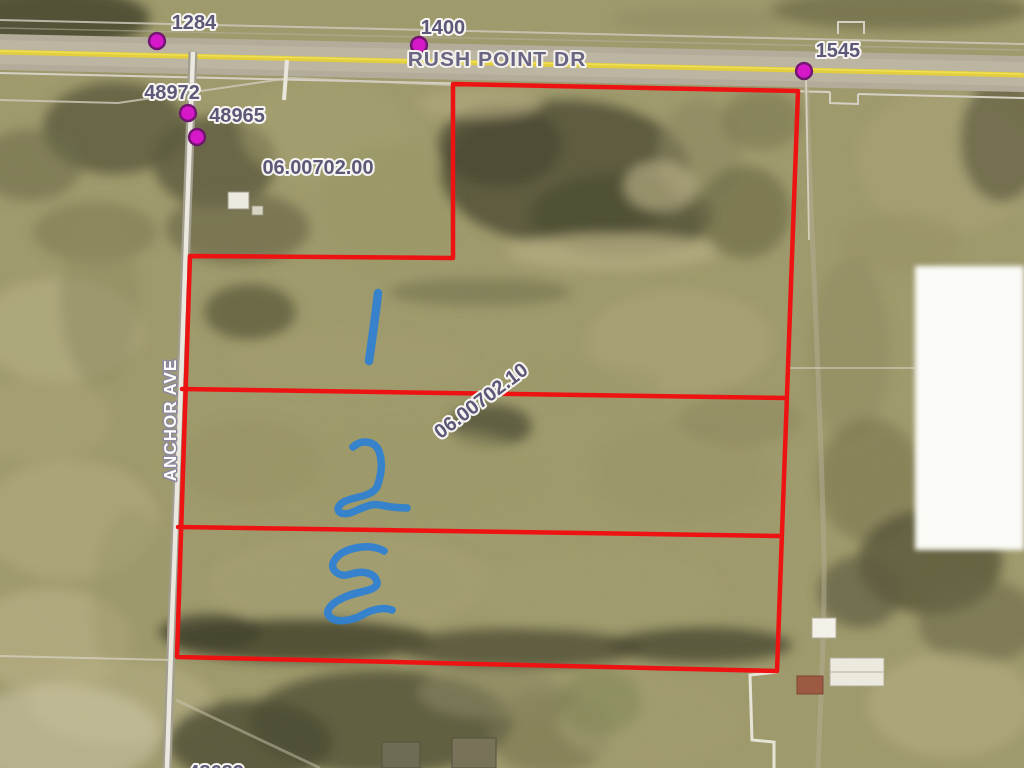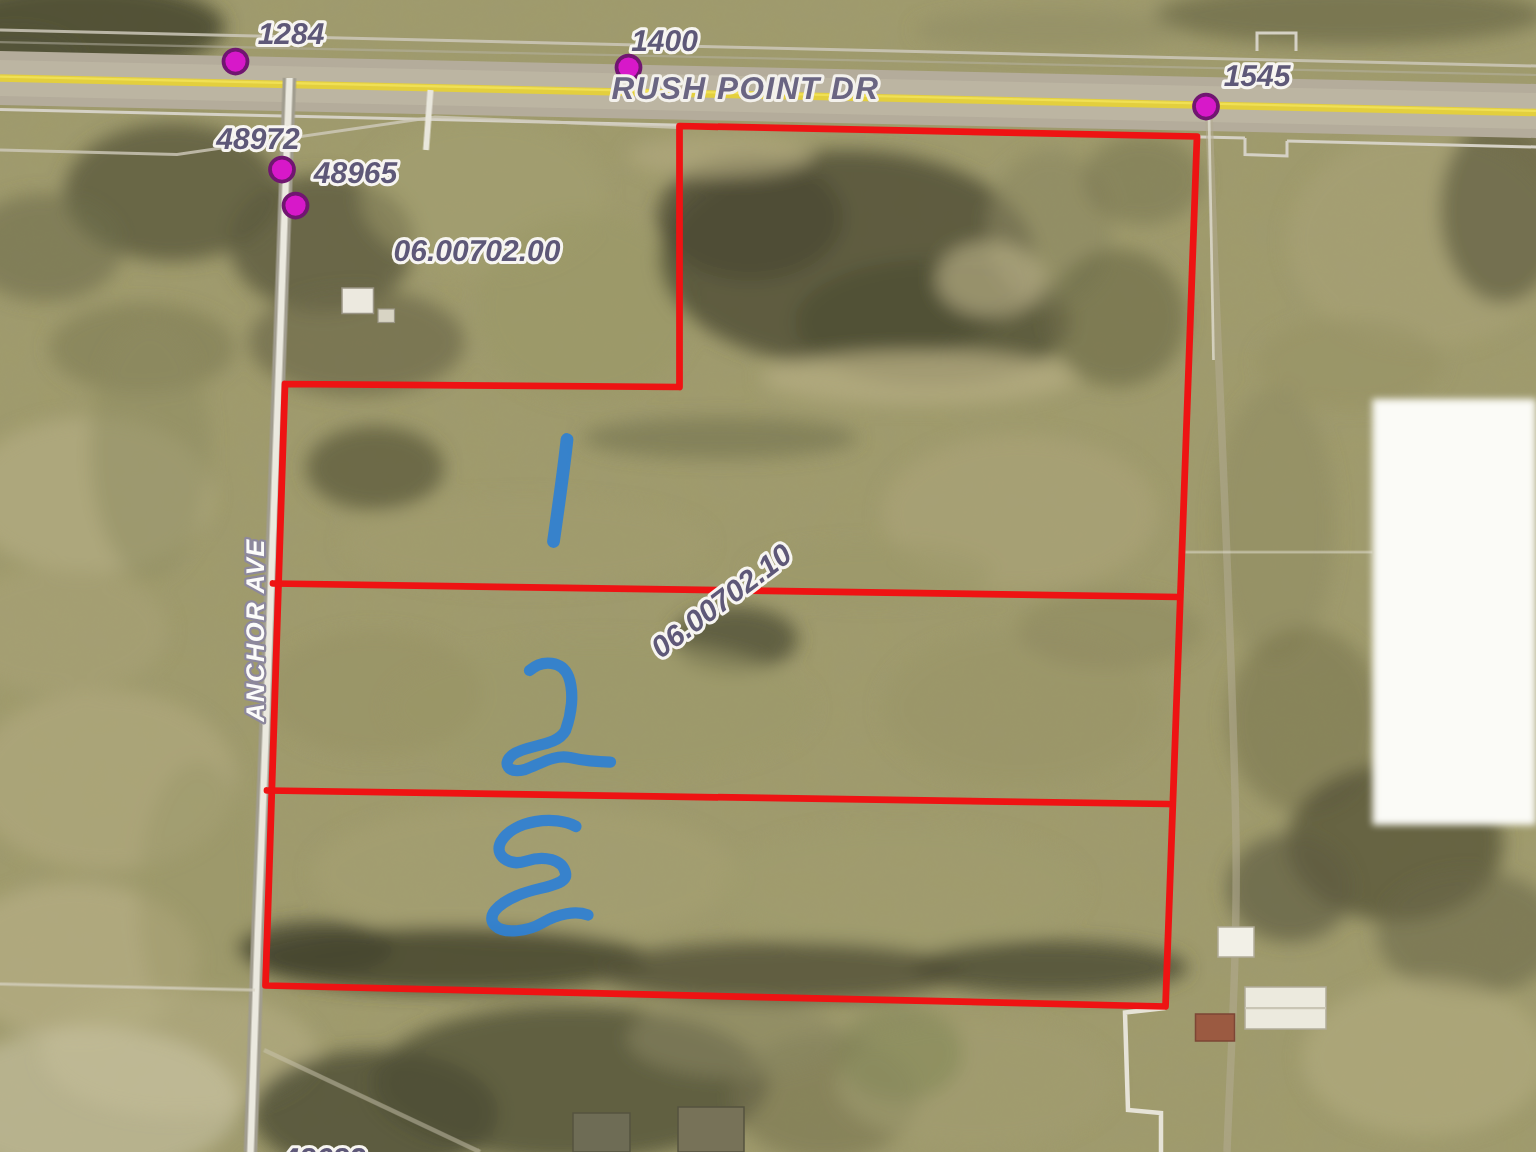--- a/index.html
+++ b/index.html
@@ -3,7 +3,7 @@
 <meta charset="utf-8">
 <style>
   html,body{margin:0;padding:0;width:1024px;height:768px;overflow:hidden;background:#a09b6b;}
-  .map-wrap{position:relative;width:1024px;height:768px;font-family:"Liberation Sans",sans-serif;font-style:italic;}
+  .map-wrap{position:relative;width:1024px;height:768px;font-family:"Liberation Sans",sans-serif;}
   svg{display:block;}
   .addr-label{font-family:"Liberation Sans",sans-serif;font-weight:bold;font-size:20px;
     fill:#5e5878;stroke:#f7f5f1;stroke-width:4px;paint-order:stroke;text-anchor:middle;

